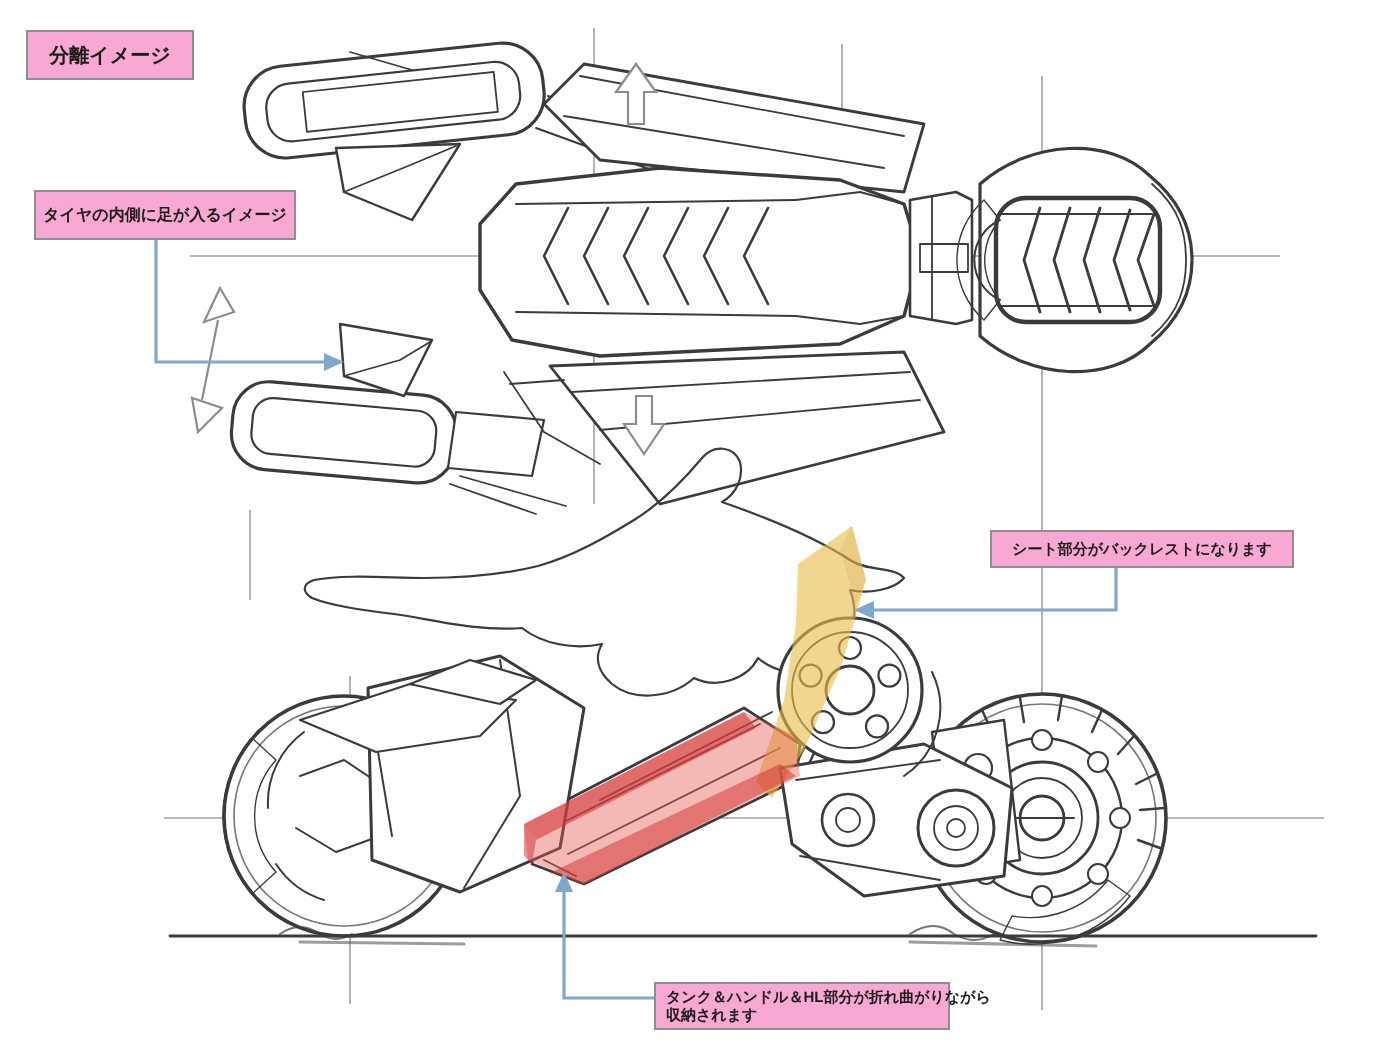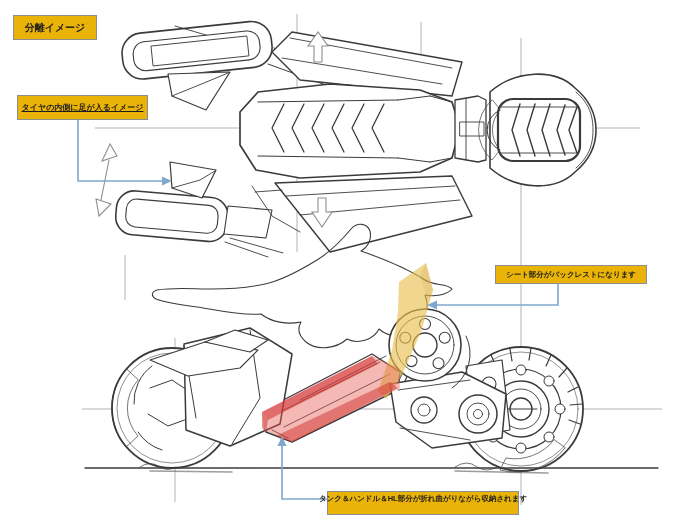--- a/index.html
+++ b/index.html
@@ -16,7 +16,7 @@
   .bluef{fill:var(--c-connector,#7fa8cc);stroke:none;}
   .pencil{stroke:#8d8d8d;fill:#fff;stroke-width:1.1;}
   .callout{
-    position:absolute;border:1px solid var(--c-boxborder,#8b8f94);background:#eab308;
+    position:absolute;border:1px solid var(--c-boxborder,#8b8f94);background:#f9a8d4;
     color:var(--c-ink,#1c1c1c);display:flex;align-items:center;justify-content:center;
     font-weight:700;box-sizing:border-box;white-space:nowrap;
   }

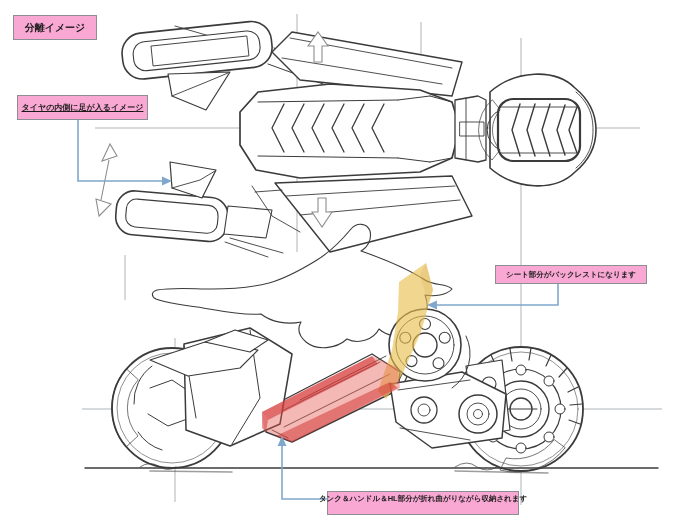--- a/index.html
+++ b/index.html
@@ -21,7 +21,7 @@
     font-weight:700;box-sizing:border-box;white-space:nowrap;
   }
   .callout.c1{left:13px;top:15px;width:84px;height:25px;font-size:10px;}
-  .callout.c2{left:17px;top:95px;width:131px;height:25px;font-size:8px;text-decoration:underline;}
+  .callout.c2{left:17px;top:95px;width:131px;height:25px;font-size:8px;}
   .callout.c3{left:495px;top:265px;width:152px;height:19px;font-size:7.5px;}
   .callout.c4{left:327px;top:491px;width:192px;height:24px;font-size:7.5px;
     flex-direction:row;align-items:flex-start;justify-content:center;

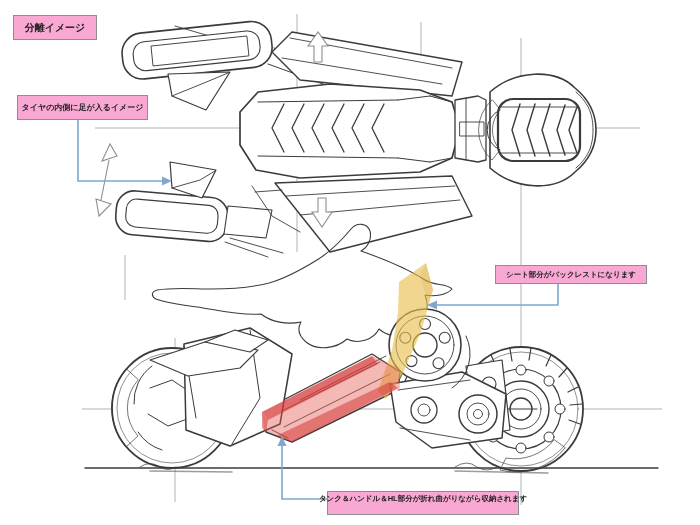--- a/index.html
+++ b/index.html
@@ -23,8 +23,8 @@
   .callout.c1{left:13px;top:15px;width:84px;height:25px;font-size:10px;}
   .callout.c2{left:17px;top:95px;width:131px;height:25px;font-size:8px;}
   .callout.c3{left:495px;top:265px;width:152px;height:19px;font-size:7.5px;}
-  .callout.c4{left:327px;top:491px;width:192px;height:24px;font-size:7.5px;
-    flex-direction:row;align-items:flex-start;justify-content:center;
+  .callout.c4{left:327px;top:491px;width:148px;height:24px;font-size:7.5px;
+    flex-direction:column;align-items:flex-start;justify-content:center;
     padding:2px 5px;line-height:9.5px;}
 </style>
 </head>

